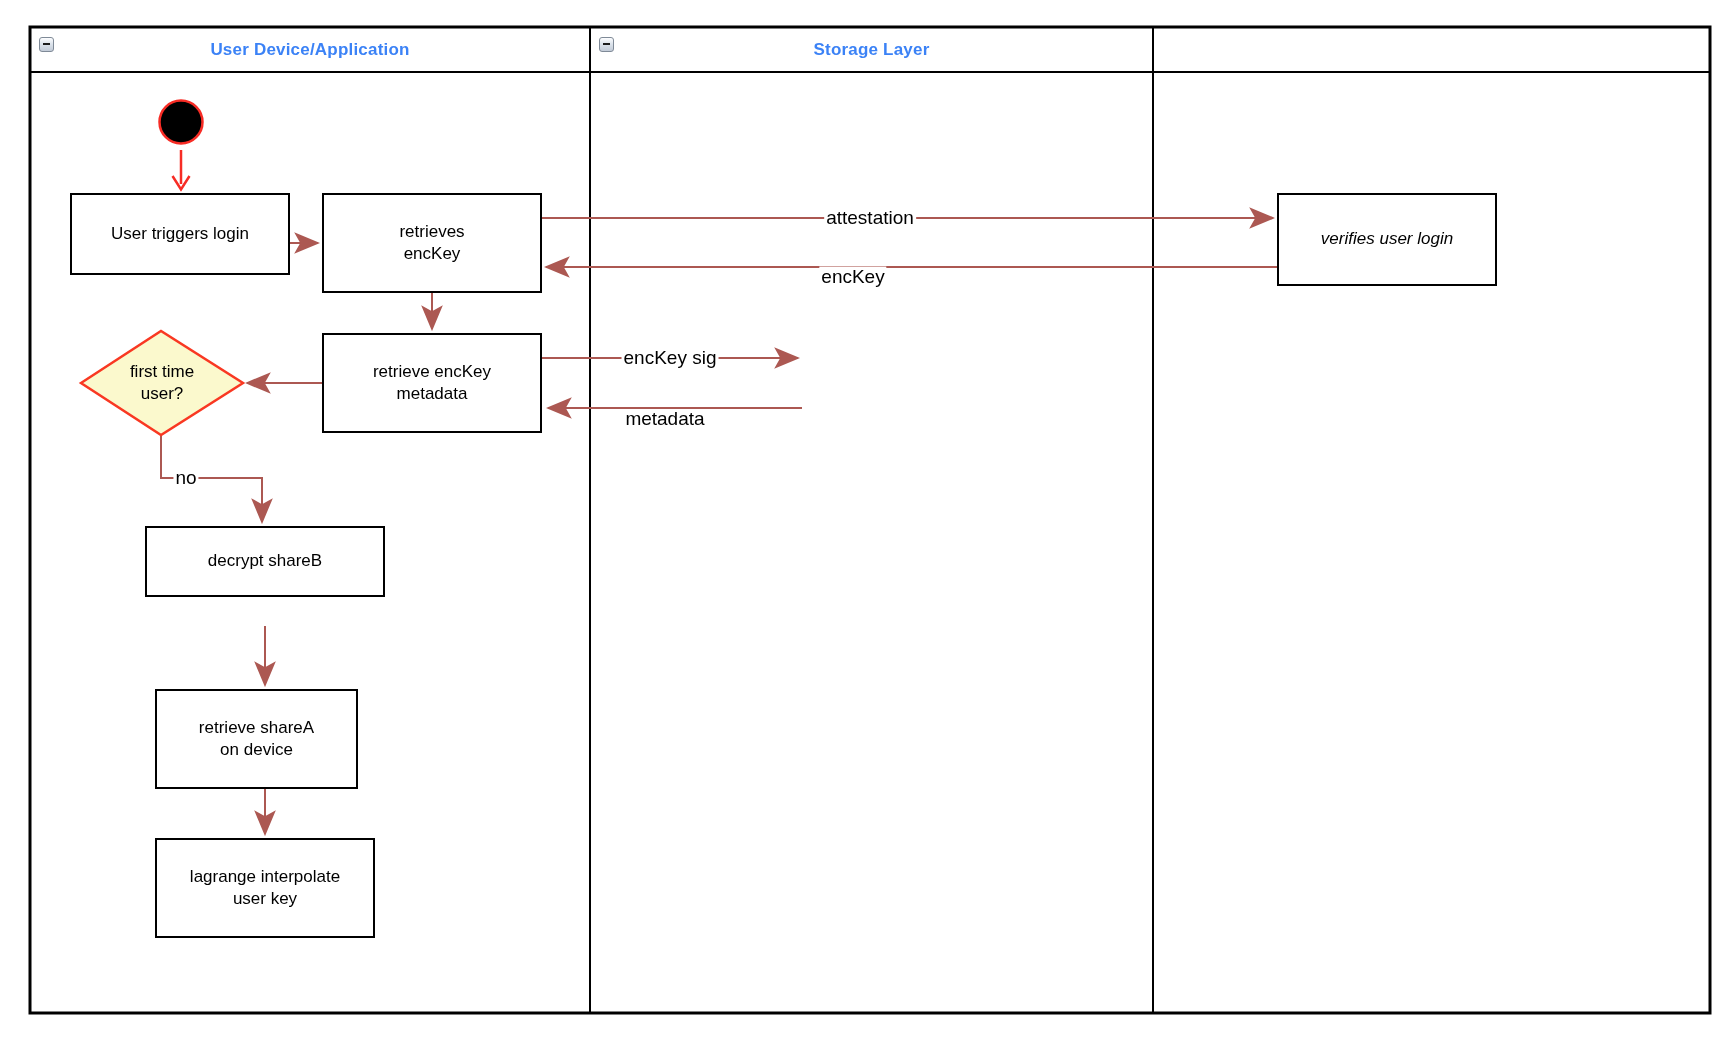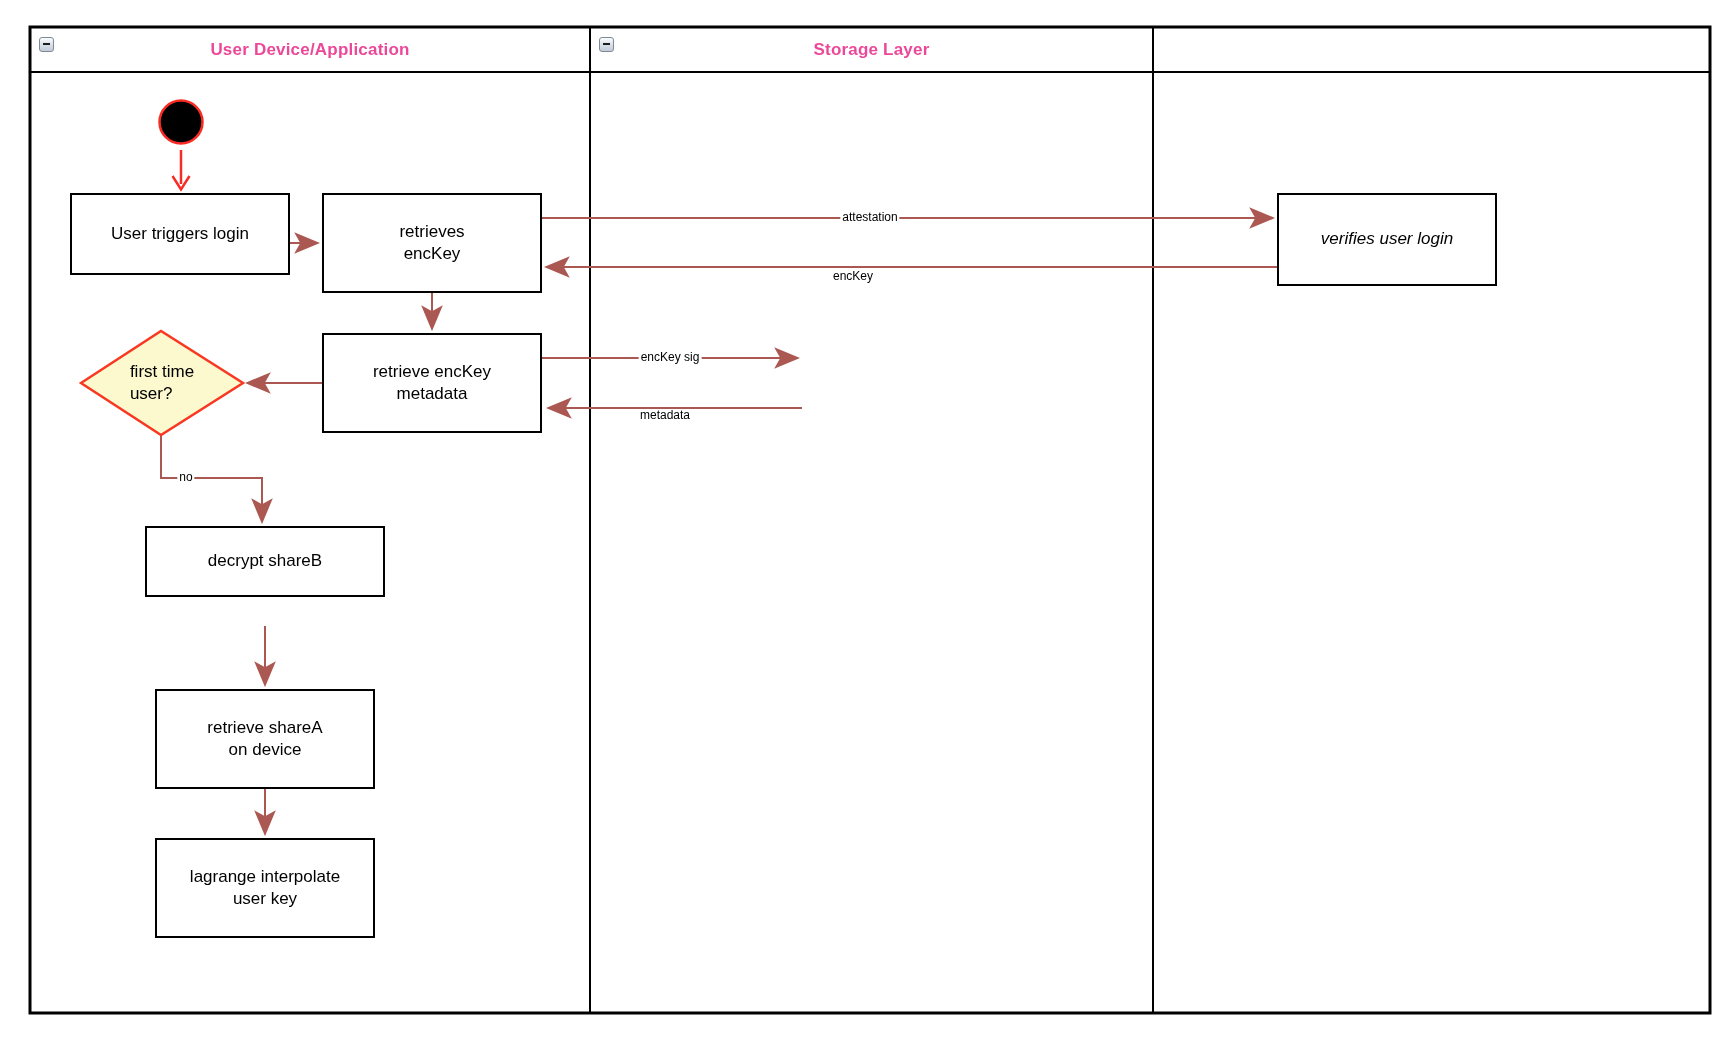--- a/index.html
+++ b/index.html
@@ -25,7 +25,7 @@
   .lane-title {
     font-size: 17px;
     font-weight: bold;
-    color: #ec4899;
+    color: #3b82f6;
     letter-spacing: 0.2px;
   }
   .collapse-icon {

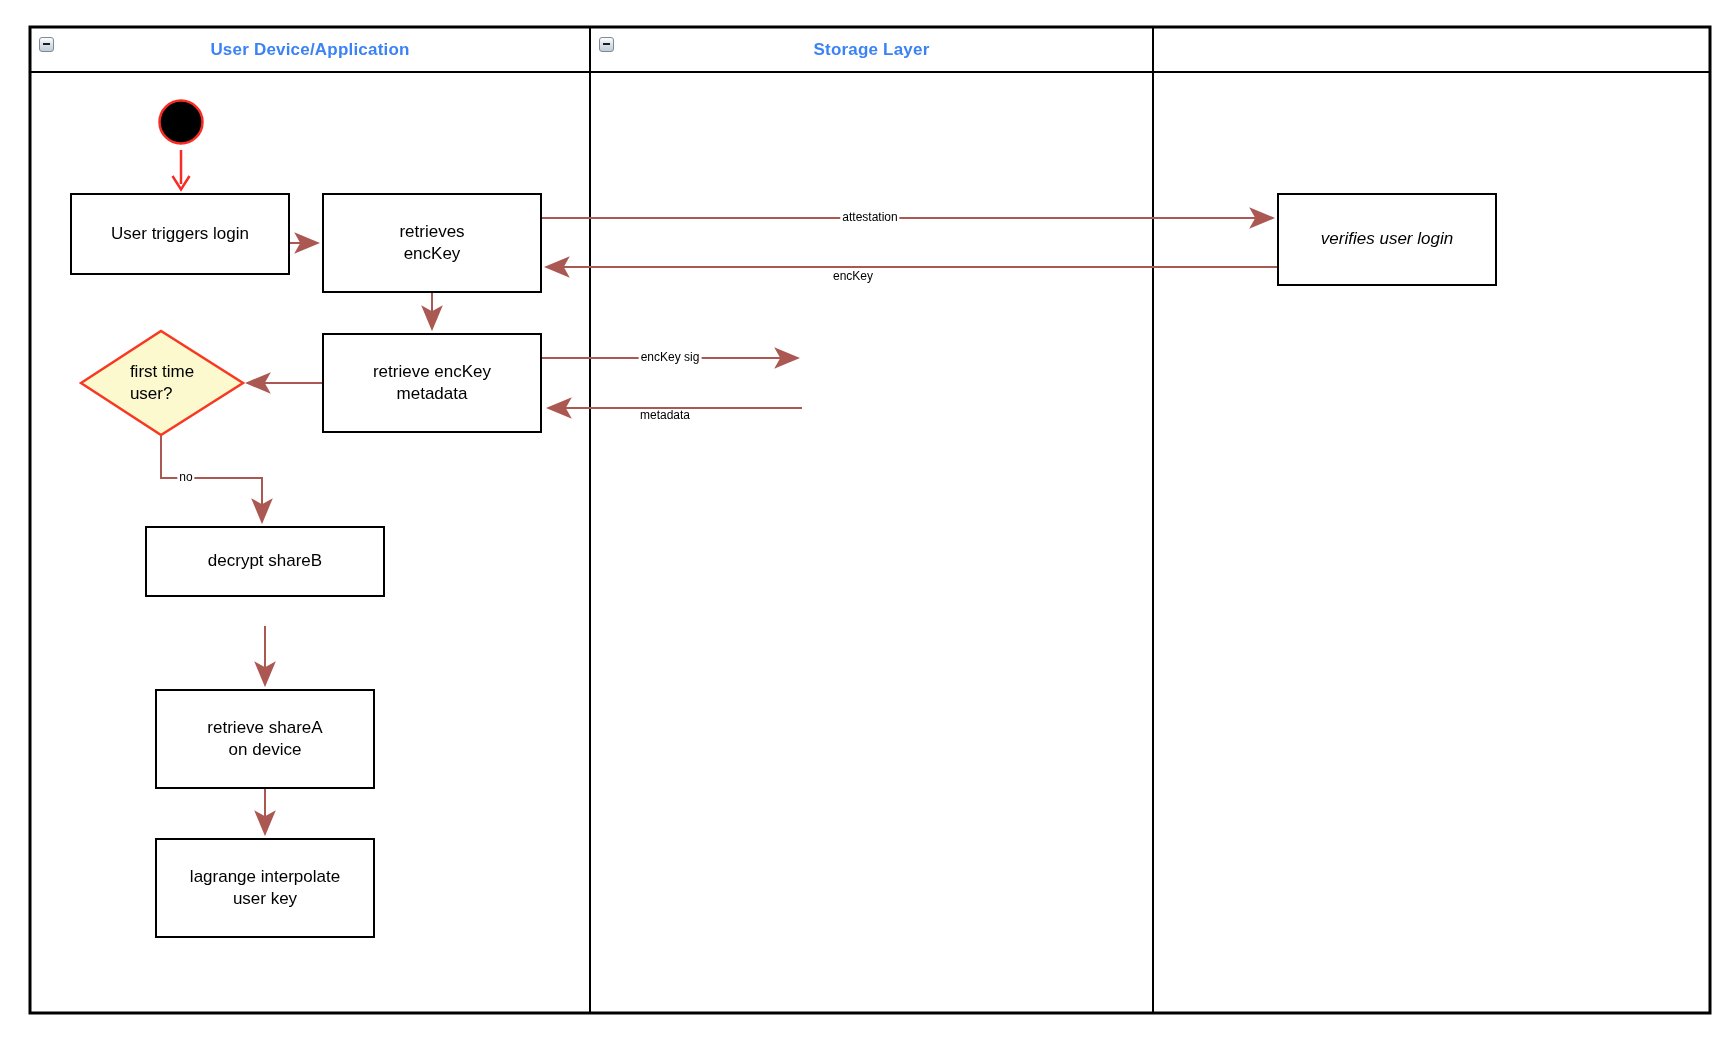--- a/index.html
+++ b/index.html
@@ -82,7 +82,7 @@
     z-index: 3;
     background: #ffffff;
     color: #000;
-    font-size: 12px;
+    font-size: 19px;
     line-height: 1.1;
     padding: 0 2px;
     white-space: nowrap;

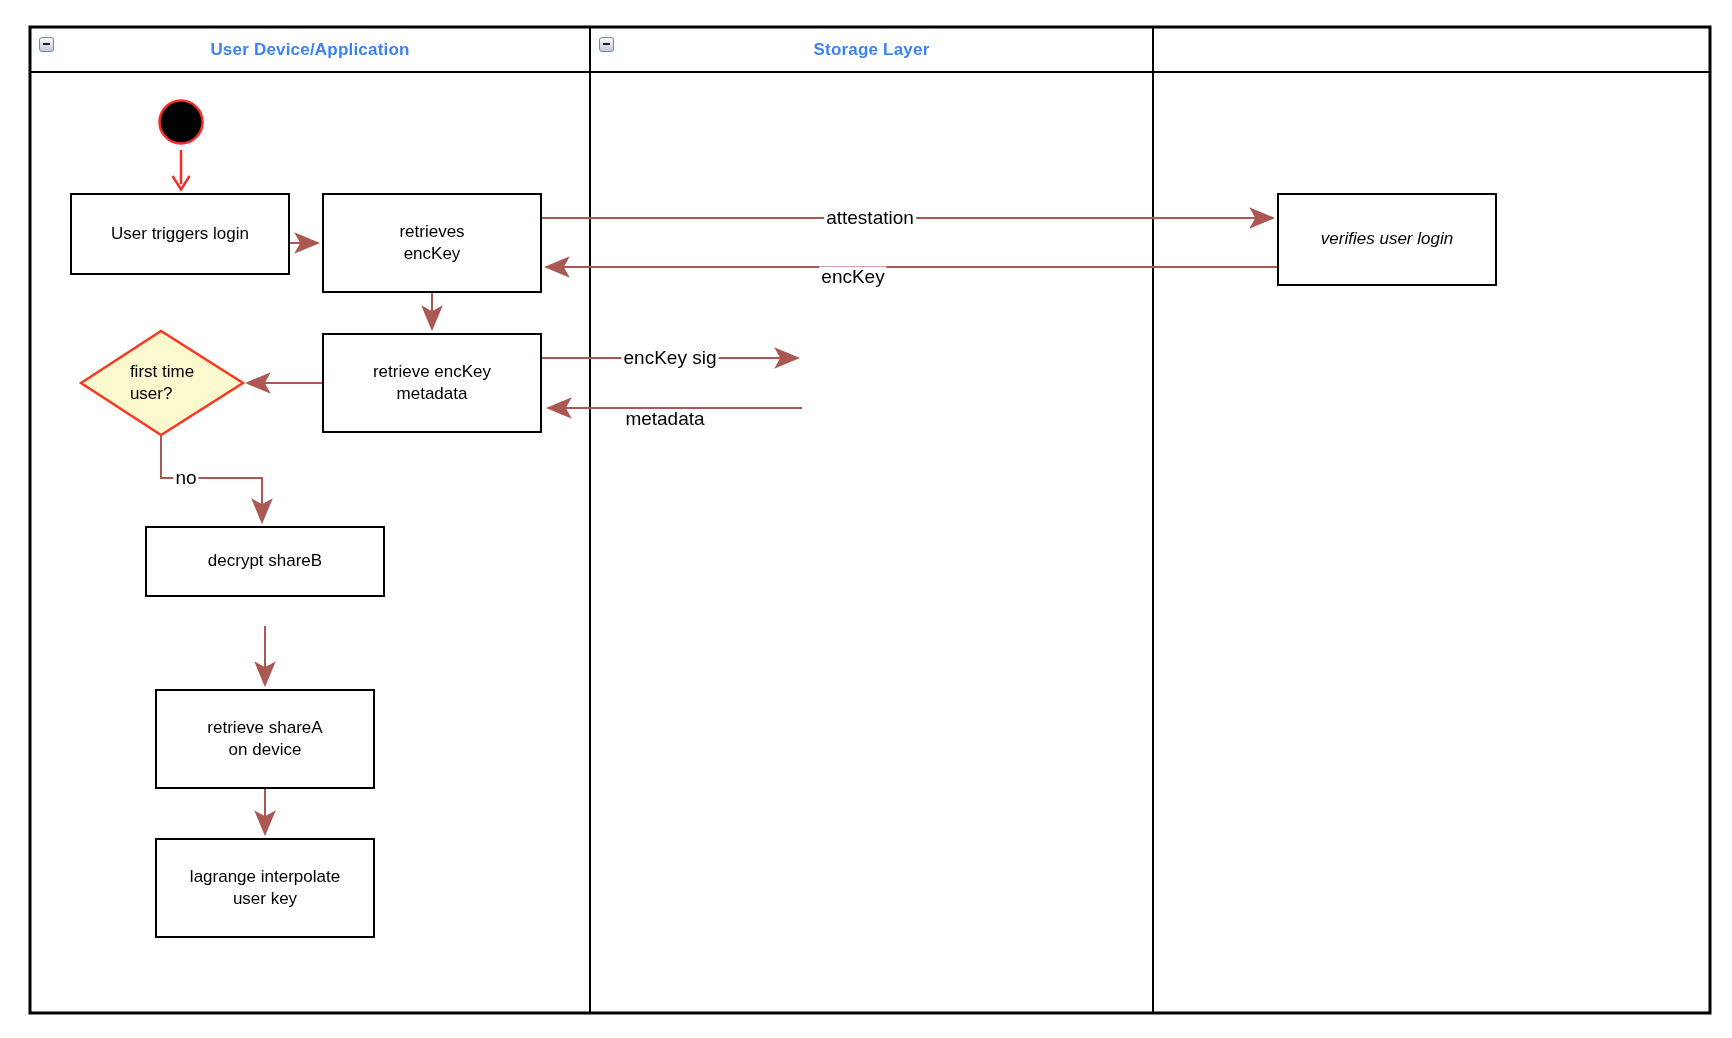--- a/index.html
+++ b/index.html
@@ -70,7 +70,7 @@
     display: flex;
     align-items: center;
     justify-content: center;
-    text-align: left;
+    text-align: center;
     font-size: 17px;
     line-height: 1.3;
     color: #000;

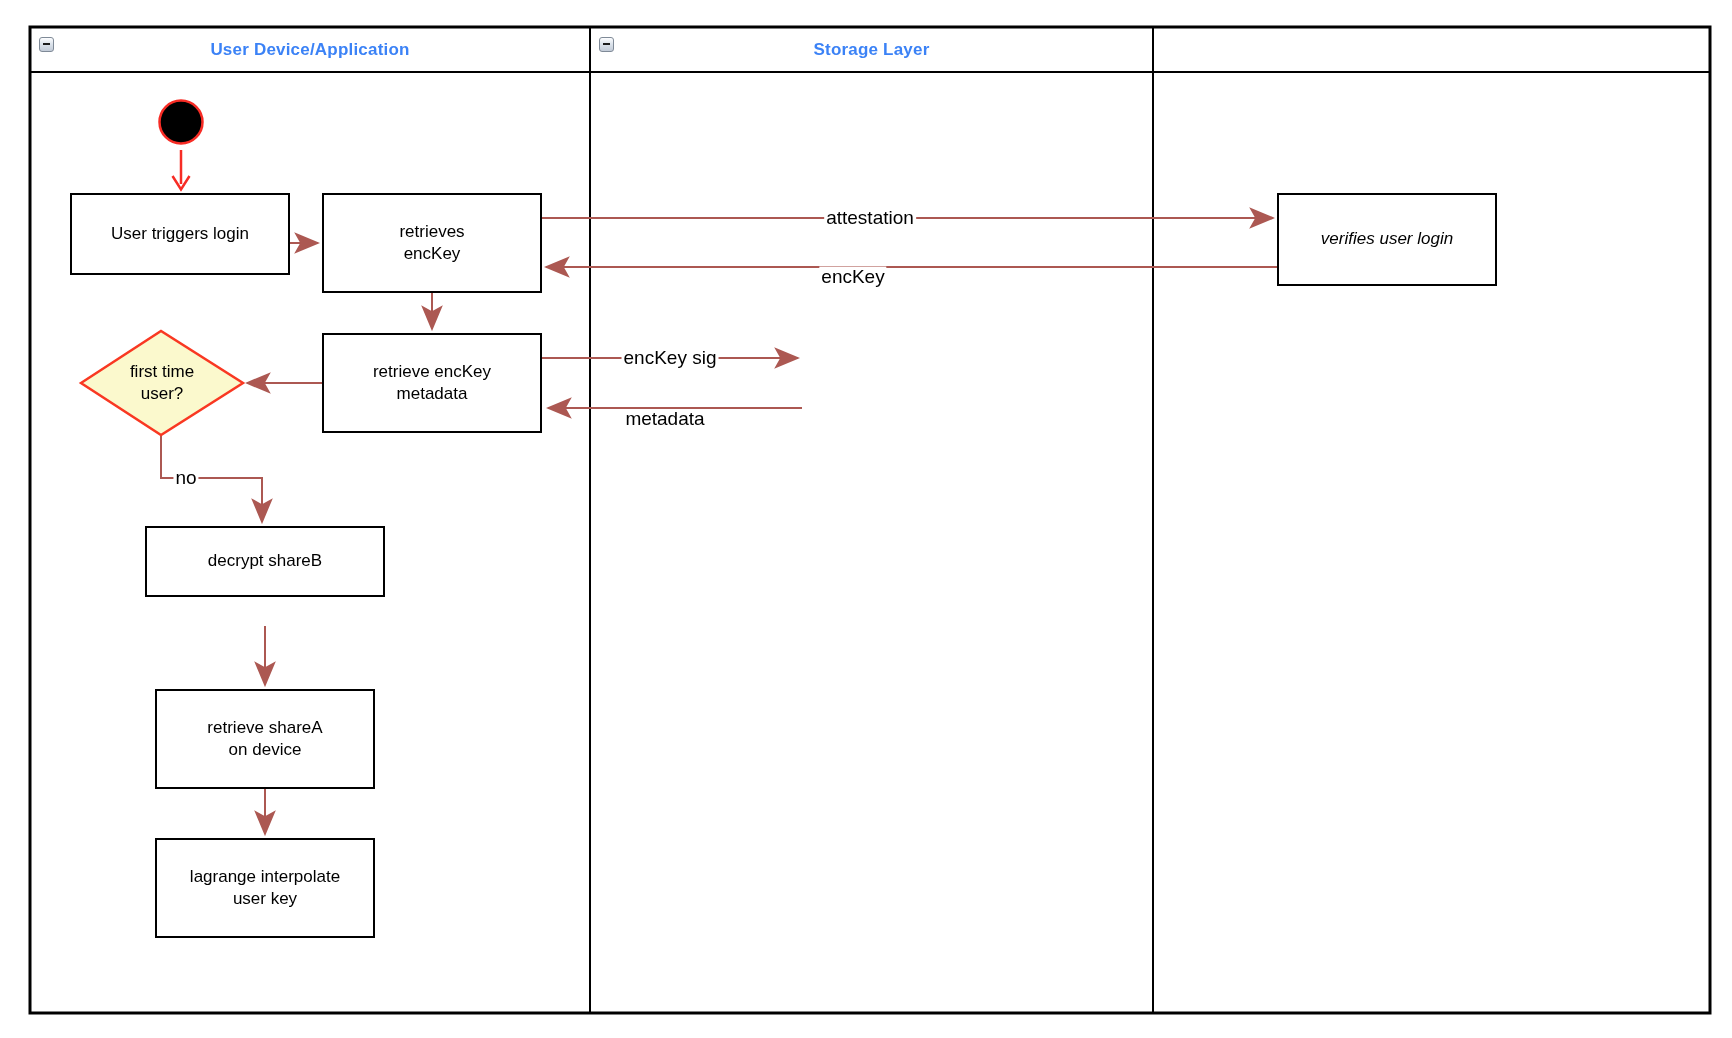--- a/index.html
+++ b/index.html
@@ -140,7 +140,7 @@
   <div class="node" style="left:322px; top:333px; width:220px; height:100px;">retrieve encKey
 metadata</div>
   <div class="node" style="left:145px; top:526px; width:240px; height:71px;">decrypt shareB</div>
-  <div class="node" style="left:155px; top:689px; width:220px; height:100px;">retrieve shareA
+  <div class="node" style="left:155px; top:689px; width:203px; height:100px;">retrieve shareA
 on device</div>
   <div class="node" style="left:155px; top:838px; width:220px; height:100px;">lagrange interpolate
 user key</div>

